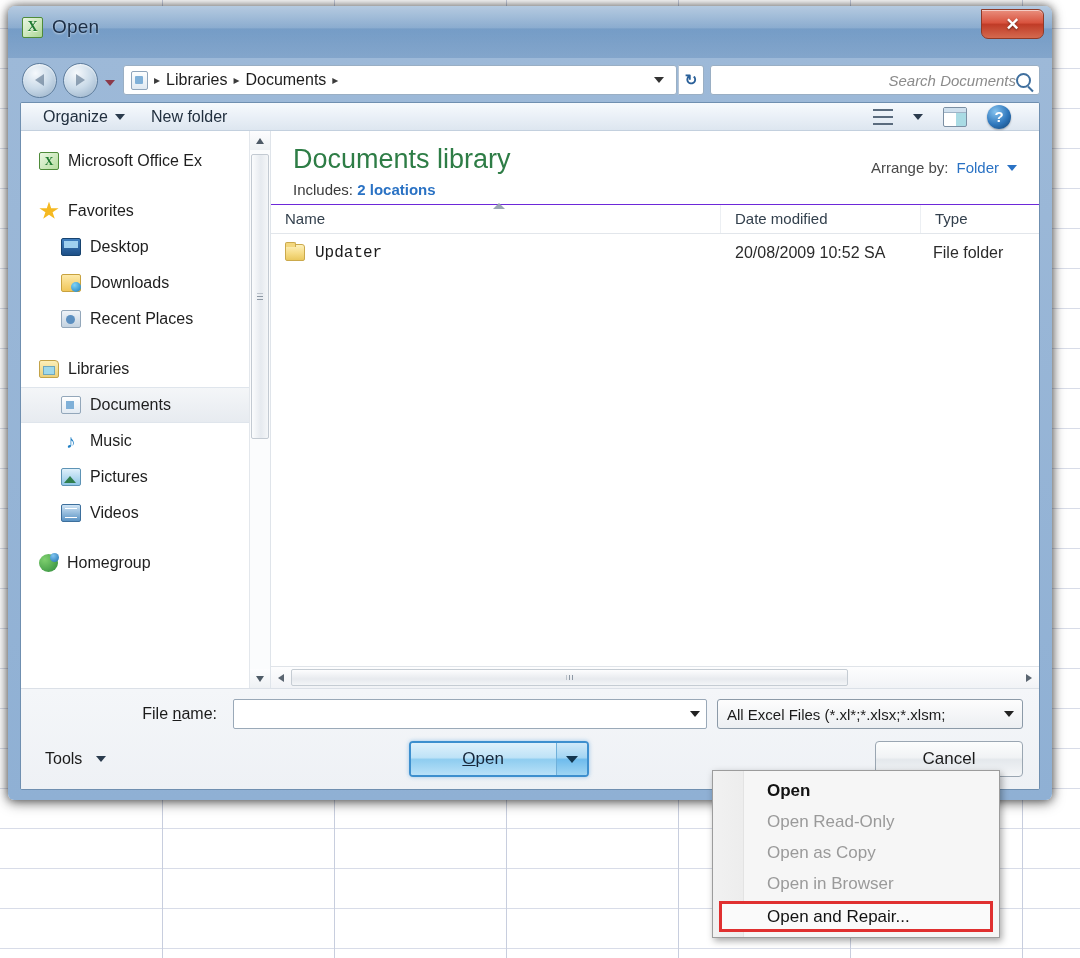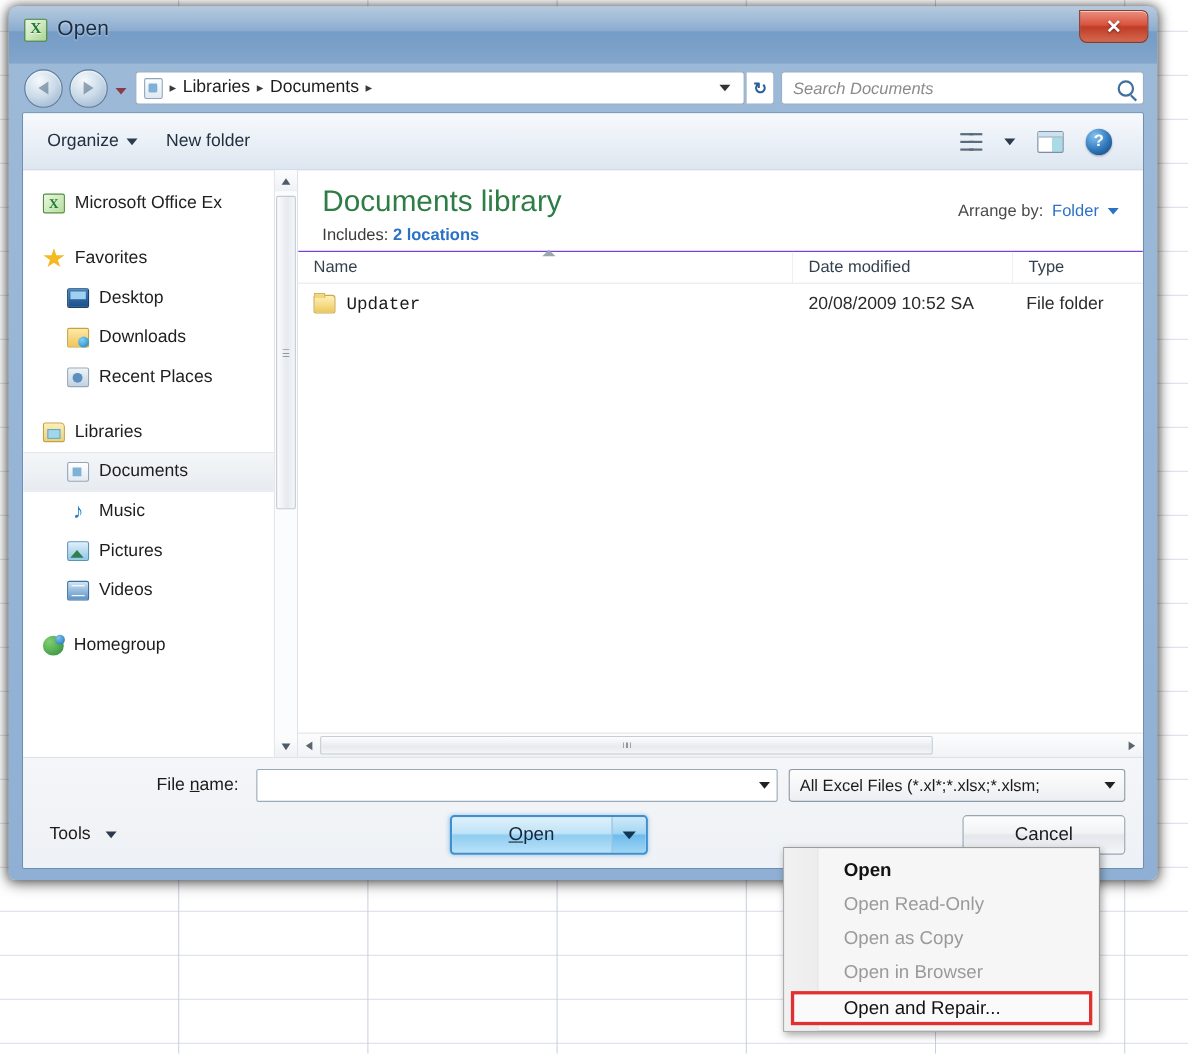--- a/index.html
+++ b/index.html
@@ -210,6 +210,7 @@
     padding: 0 8px 0 10px;
     flex: none;
     cursor: text;
+    text-align: right;
   }
   #search-placeholder {
     flex: 1;

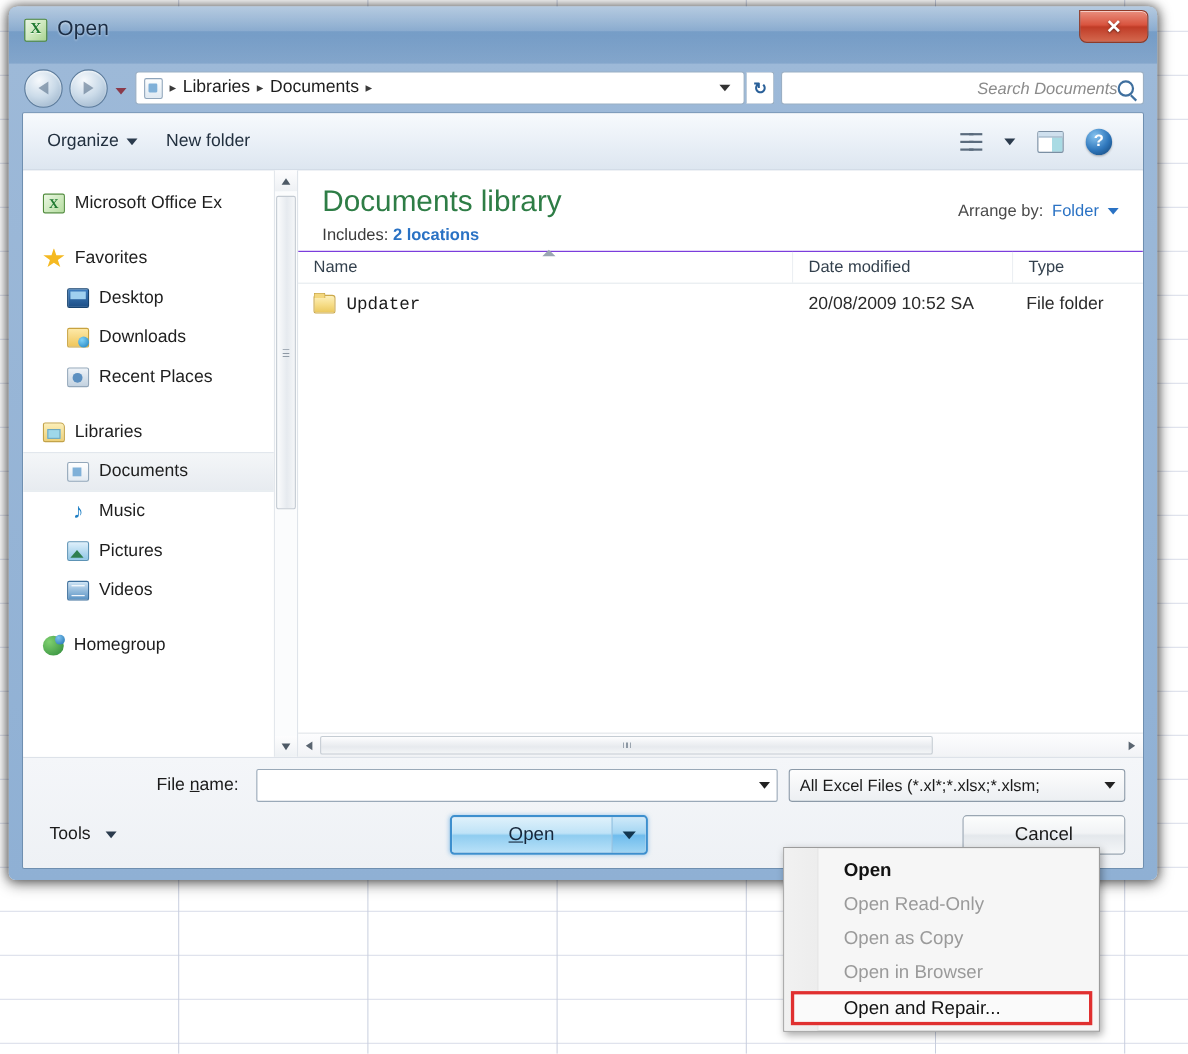--- a/index.html
+++ b/index.html
@@ -250,7 +250,7 @@
 
   
   #toolbar {
-    height: 52px;
+    height: 28px;
     background: linear-gradient(to bottom, #f7fafd 0%, #eaf0f7 50%, #dde6f0 100%);
     border-bottom: 1px solid #c3d0de;
     display: flex;

